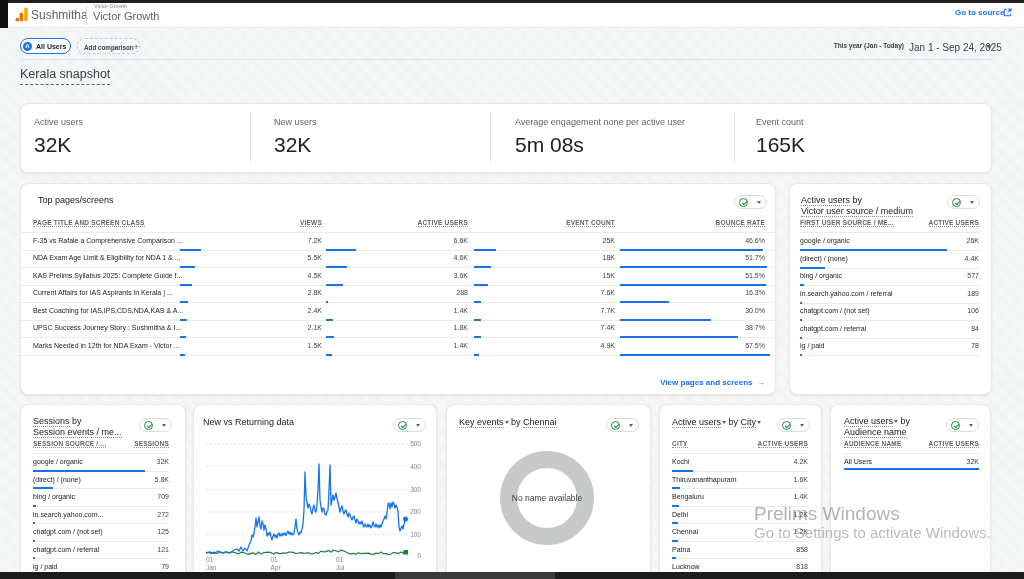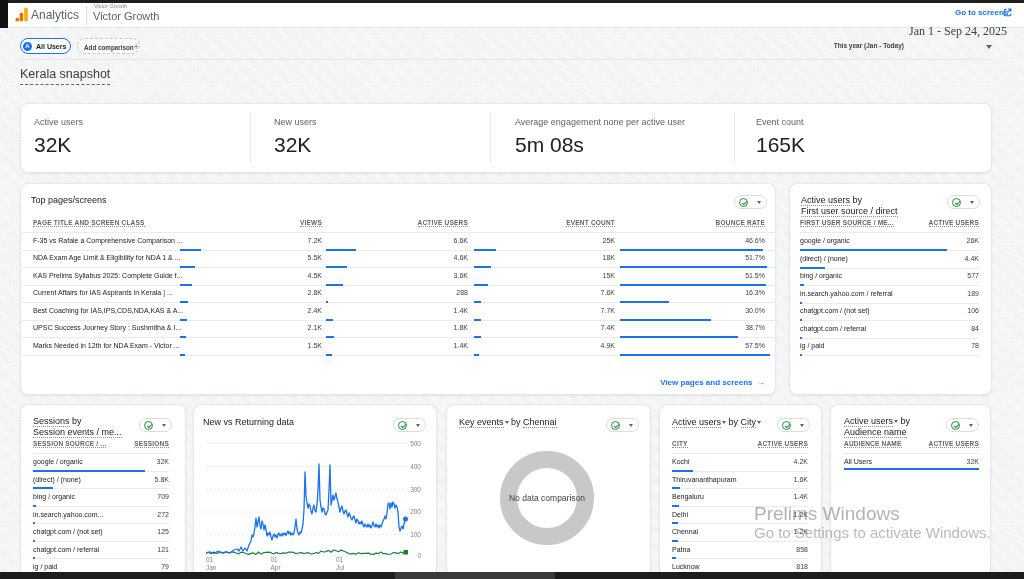--- a/index.html
+++ b/index.html
@@ -45,7 +45,7 @@
   <rect x="4.6" y="5.5" width="3.6" height="9" rx="1.8" fill="#e37400"></rect>
   <circle cx="2.3" cy="12.7" r="1.9" fill="#e37400"></circle>
 </svg>
-<div class="abs" style="left:31px;top:8px;font-size:12px;color:#5f6368;">Analytics</div>
+<div class="abs" style="left:31px;top:8px;font-size:12px;color:#5f6368;">Sushmitha</div>
 <div class="abs" style="left:86px;top:6px;width:1px;height:19px;background:#dadce0;"></div>
 <div class="abs" style="left:94px;top:3px;font-size:5.5px;color:#80868b;">Victor Growth</div>
 <div class="abs" style="left:93px;top:10px;font-size:11px;color:#5f6368;">Victor Growth</div>

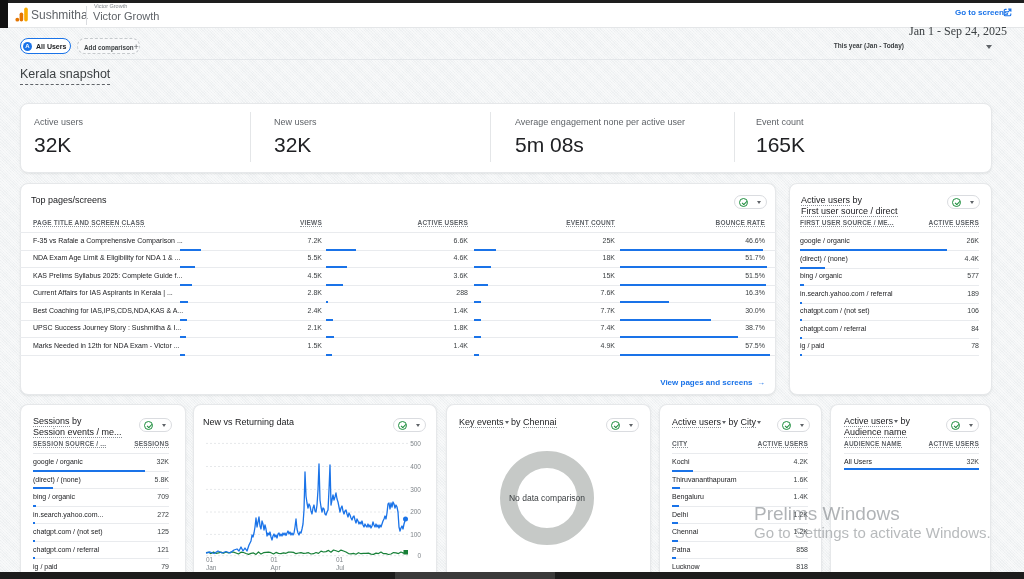--- a/index.html
+++ b/index.html
@@ -49,7 +49,7 @@
 <div class="abs" style="left:86px;top:6px;width:1px;height:19px;background:#dadce0;"></div>
 <div class="abs" style="left:94px;top:3px;font-size:5.5px;color:#80868b;">Victor Growth</div>
 <div class="abs" style="left:93px;top:10px;font-size:11px;color:#5f6368;">Victor Growth</div>
-<div class="abs" style="left:955px;top:8px;font-size:8px;font-weight:bold;color:#1a73e8;">Go to screens</div>
+<div class="abs" style="left:955px;top:8px;font-size:8px;font-weight:bold;color:#1a73e8;">Go to source</div>
 <svg class="abs" style="left:1003px;top:8px;" width="9" height="9" viewBox="0 0 9 9">
   <path d="M3.6 1.4 H2.2 a1 1 0 0 0 -1 1 V6.8 a1 1 0 0 0 1 1 H6.8 a1 1 0 0 0 1 -1 V5.4" stroke="#1a73e8" stroke-width="1.1" fill="none"></path>
   <path d="M5.2 1.1 H7.9 V3.8 M7.7 1.3 L4.6 4.4" stroke="#1a73e8" stroke-width="1.1" fill="none"></path>

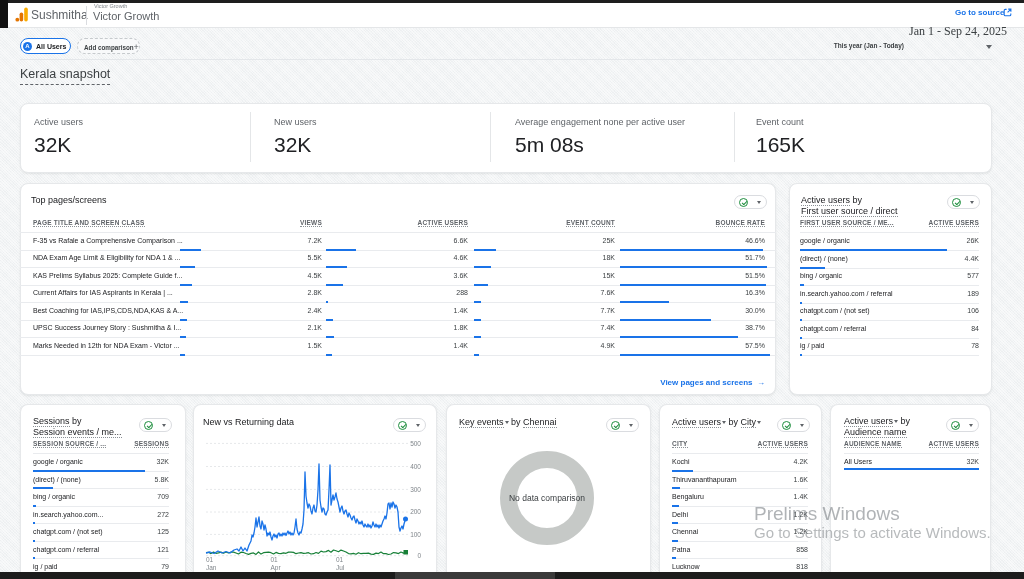--- a/index.html
+++ b/index.html
@@ -62,7 +62,7 @@
 <div class="abs" style="left:84px;top:43.5px;font-size:6.3px;font-weight:bold;color:#3c4043;">Add comparison</div>
 <div class="abs" style="left:133.5px;top:41.5px;font-size:9px;color:#5f6368;">+</div>
 <div class="abs" style="left:820px;top:42px;width:84px;text-align:right;font-size:6.5px;font-weight:bold;color:#3c4043;">This year (Jan - Today)</div>
-<div class="abs" style="left:909px;top:24px;font-size:12px;color:#3c4043;font-family:Liberation Serif, serif;">Jan 1 - Sep 24, 2025</div>
+<div class="abs" style="left:909px;top:42px;font-size:10px;color:#3c4043;">Jan 1 - Sep 24, 2025</div>
 <div class="abs" style="left:986px;top:45px;width:0;height:0;border-left:3px solid transparent;border-right:3px solid transparent;border-top:4px solid #5f6368;"></div>
 <div class="abs" style="left:20px;top:59px;width:972px;height:1px;background:#e4e7ea;"></div>
 

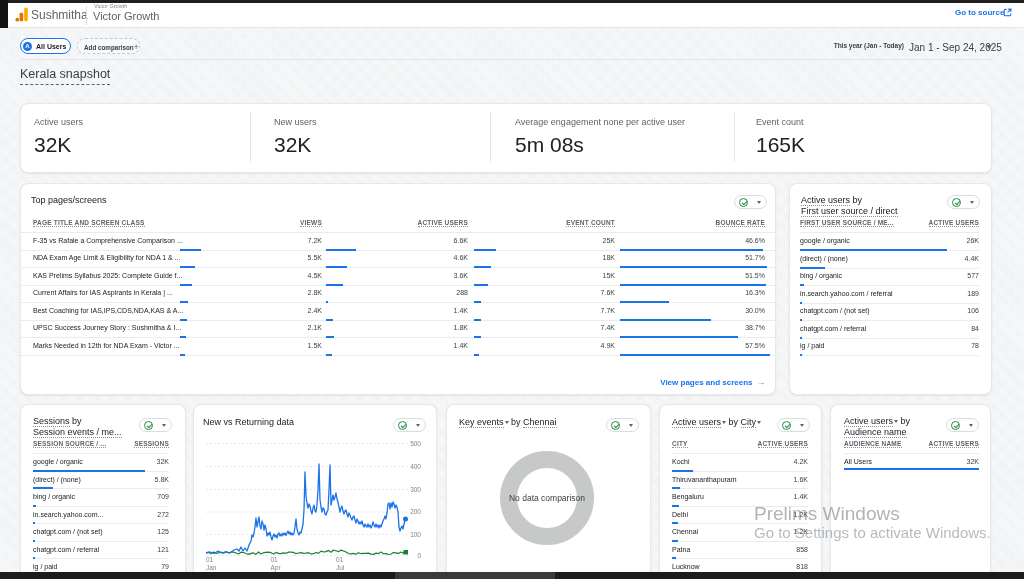--- a/index.html
+++ b/index.html
@@ -82,7 +82,7 @@
 <div class="abs" style="left:756px;top:133px;font-size:21px;color:#202124;">165K</div>
 
 <div class="card" style="left:20px;top:183px;width:756px;height:212px;"></div>
-<div class="abs ctitle" style="left:31px;top:195px;">Top pages/screens</div>
+<div class="abs ctitle" style="left:38px;top:195px;">Top pages/screens</div>
 <div class="pill" style="left:734px;top:195px;">
     <span class="chk"></span>
     <span class="car"></span>

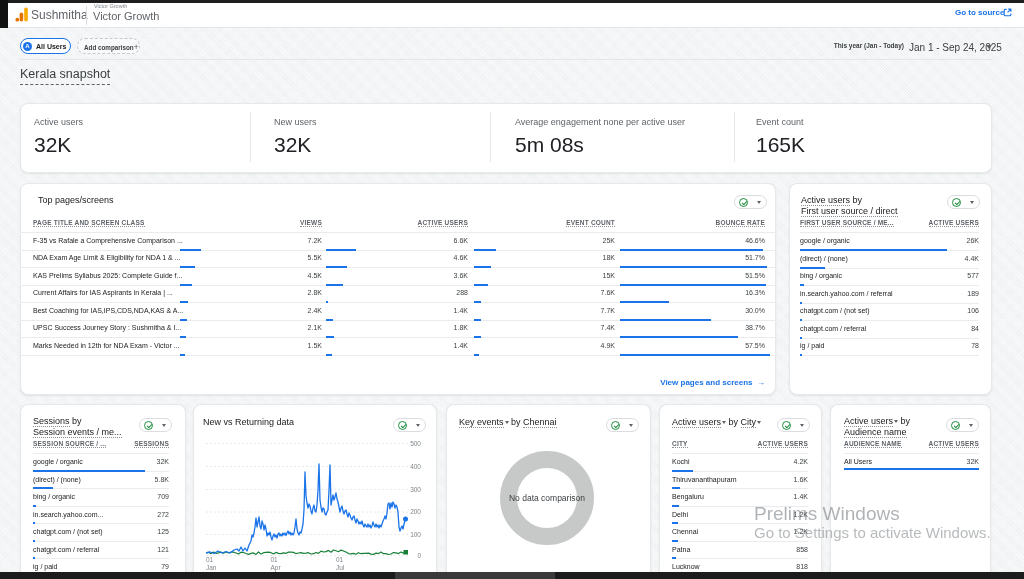--- a/index.html
+++ b/index.html
@@ -168,7 +168,7 @@
 
 <div class="card" style="left:789px;top:183px;width:203px;height:212px;"></div>
 <div class="abs ctitle" style="left:801px;top:195px;"><span class="dotted">Active users</span> by</div>
-<div class="abs ctitle" style="left:801px;top:206px;"><span class="dotted">First user source / direct</span></div>
+<div class="abs ctitle" style="left:801px;top:206px;"><span class="dotted">Victor user source / medium</span></div>
 <div class="pill" style="left:947px;top:195px;">
     <span class="chk"></span>
     <span class="car"></span>

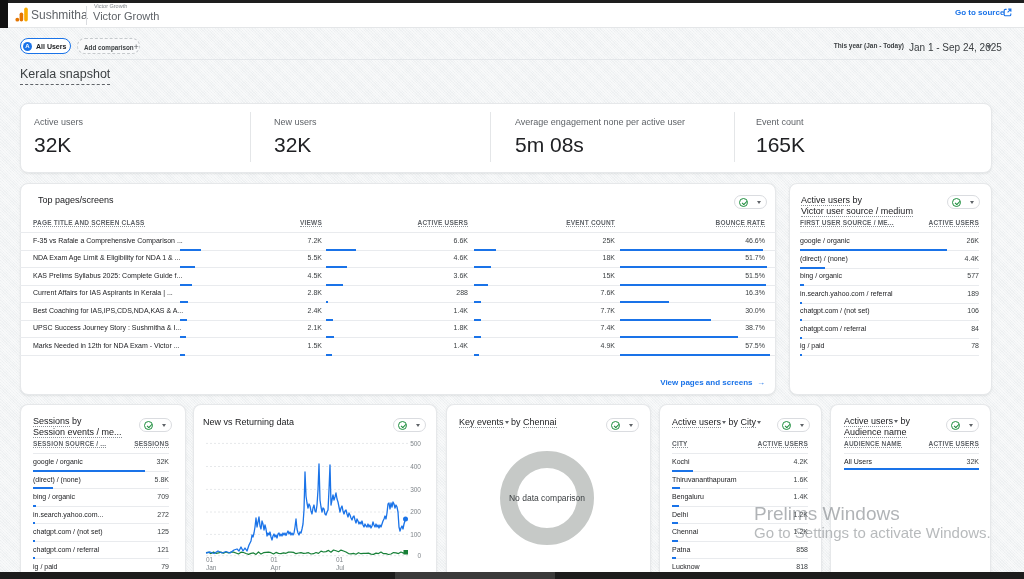--- a/index.html
+++ b/index.html
@@ -281,7 +281,7 @@
     <span class="car"></span>
   </div>
 <div class="abs" style="left:500px;top:451px;width:94px;height:94px;border-radius:50%;border:17px solid #c6c9c7;"></div>
-<div class="abs" style="left:480px;top:493px;width:134px;font-size:8.5px;color:#3c4043;text-align:center;">No data comparison</div>
+<div class="abs" style="left:480px;top:493px;width:134px;font-size:8.5px;color:#3c4043;text-align:center;">No name available</div>
 
 <div class="card" style="left:659px;top:404px;width:163px;height:175px;border-bottom:none;border-radius:8px 8px 0 0;"></div>
 <div class="abs ctitle" style="left:672px;top:417px;"><span class="dotted">Active users</span><span class="caret"></span> by <span class="dotted">City</span><span class="caret"></span></div>

